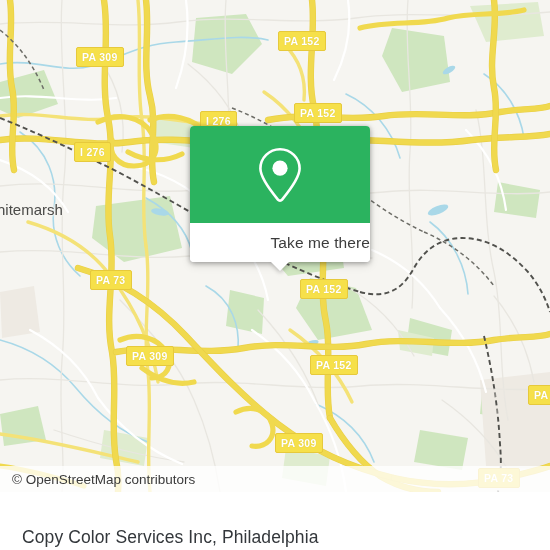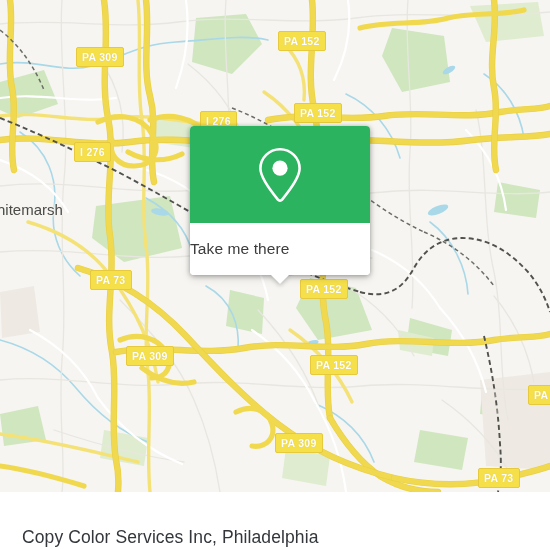--- a/index.html
+++ b/index.html
@@ -91,12 +91,12 @@
   }
   #popup-pin-icon { display: block; }
   #popup-action {
-    height: 52px;
+    height: 39px;
     background: #ffffff;
     border-radius: 0 0 4px 4px;
     display: flex;
     align-items: center;
-    justify-content: flex-start;
+    justify-content: flex-end;
     position: relative;
     z-index: 2;
   }

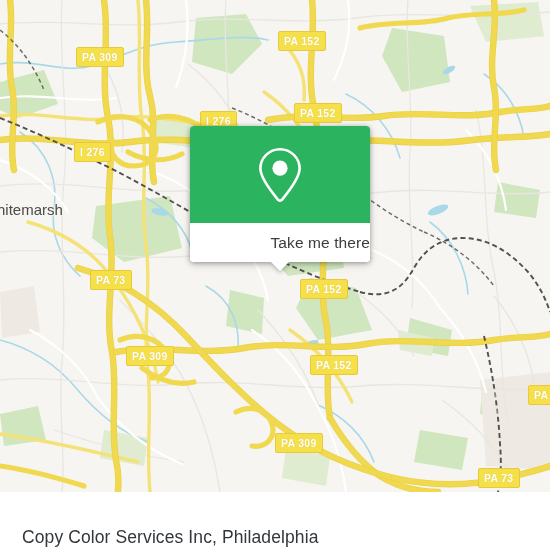--- a/index.html
+++ b/index.html
@@ -380,6 +380,9 @@
       <div id="popup-tail"></div>
     </div>
 
+    <div id="attribution">
+      <span id="attribution-text">© OpenStreetMap contributors</span>
+    </div>
   </div>
 
   <div id="footer">

